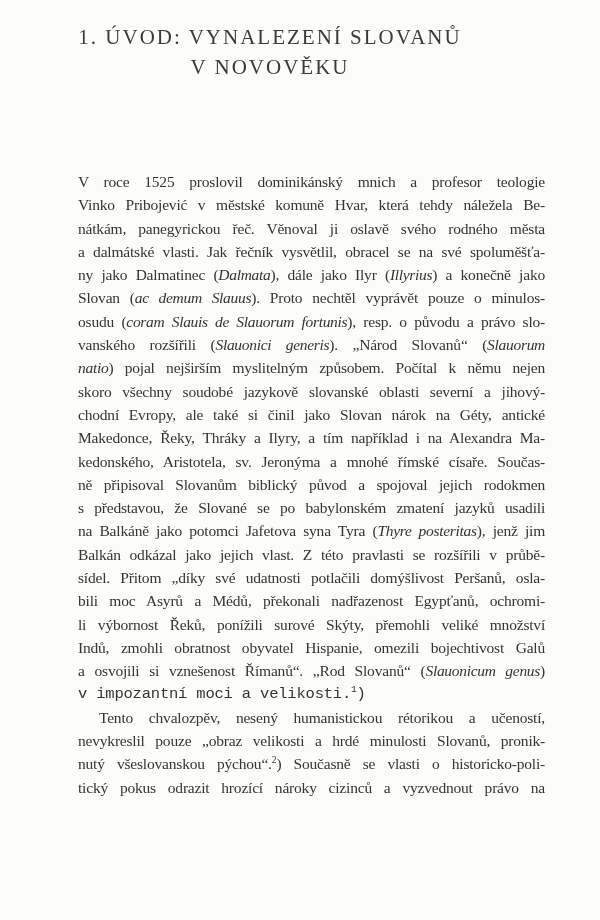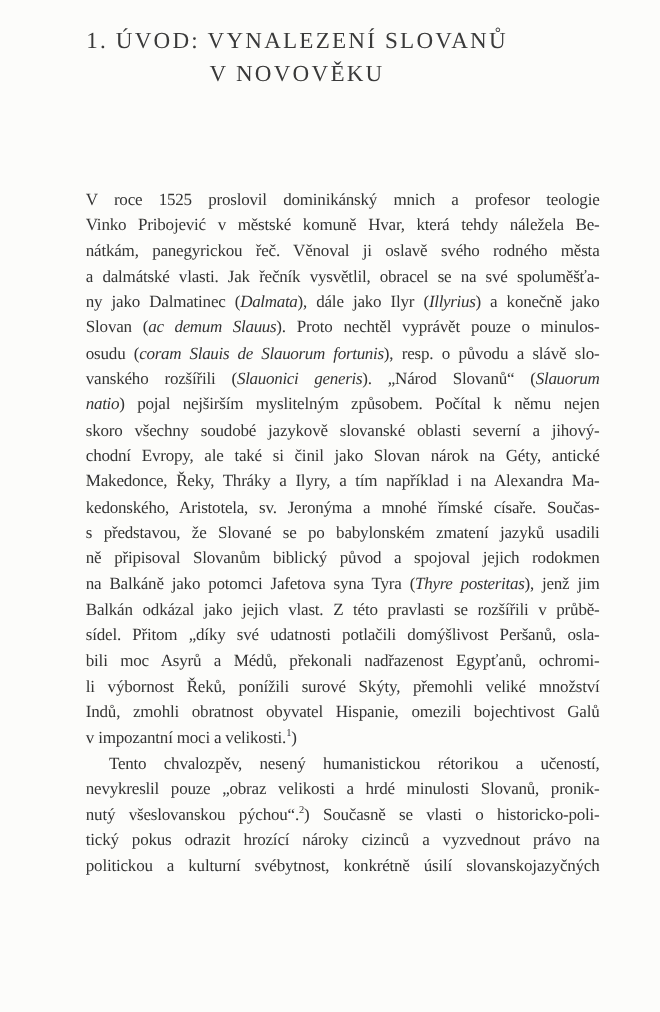--- a/index.html
+++ b/index.html
@@ -90,7 +90,7 @@
         <div class="line"><span>a dalmátské vlasti. Jak řečník vysvětlil, obracel se na své spoluměšťa-</span></div>
         <div class="line"><span>ny jako Dalmatinec (</span><i>Dalmata</i><span>), dále jako Ilyr (</span><i>Illyrius</i><span>) a konečně jako</span></div>
         <div class="line"><span>Slovan (</span><i>ac demum Slauus</i><span>). Proto nechtěl vyprávět pouze o minulos-</span></div>
-        <div class="line"><span>osudu (</span><i>coram Slauis de Slauorum fortunis</i><span>), resp. o původu a slávě slo-</span></div>
+        <div class="line"><span>osudu (</span><i>coram Slauis de Slauorum fortunis</i><span>), resp. o původu a právo slo-</span></div>
         <div class="line"><span>vanského rozšířili (</span><i>Slauonici generis</i><span>). „Národ Slovanů“ (</span><i>Slauorum</i></div>
         <div class="line"><i>natio</i><span>) pojal nejširším myslitelným způsobem. Počítal k němu nejen</span></div>
         <div class="line"><span>skoro všechny soudobé jazykově slovanské oblasti severní a jihový-</span></div>

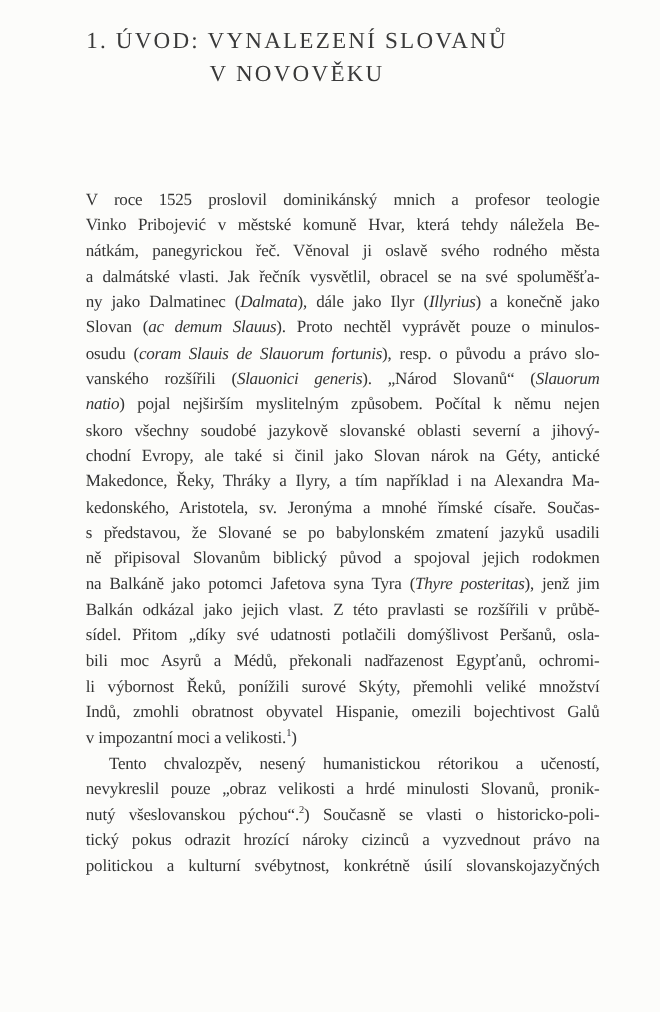--- a/index.html
+++ b/index.html
@@ -97,8 +97,8 @@
         <div class="line"><span>chodní Evropy, ale také si činil jako Slovan nárok na Géty, antické</span></div>
         <div class="line"><span>Makedonce, Řeky, Thráky a Ilyry, a tím například i na Alexandra Ma-</span></div>
         <div class="line"><span>kedonského, Aristotela, sv. Jeronýma a mnohé římské císaře. Součas-</span></div>
+        <div class="line"><span>ně připisoval Slovanům biblický původ a spojoval jejich rodokmen</span></div>
         <div class="line"><span>s představou, že Slované se po babylonském zmatení jazyků usadili</span></div>
-        <div class="line"><span>ně připisoval Slovanům biblický původ a spojoval jejich rodokmen</span></div>
         <div class="line"><span>na Balkáně jako potomci Jafetova syna Tyra (</span><i>Thyre posteritas</i><span>), jenž jim</span></div>
         <div class="line"><span>Balkán odkázal jako jejich vlast. Z této pravlasti se rozšířili v průbě-</span></div>
         <div class="line"><span>sídel. Přitom „díky své udatnosti potlačili domýšlivost Peršanů, osla-</span></div>

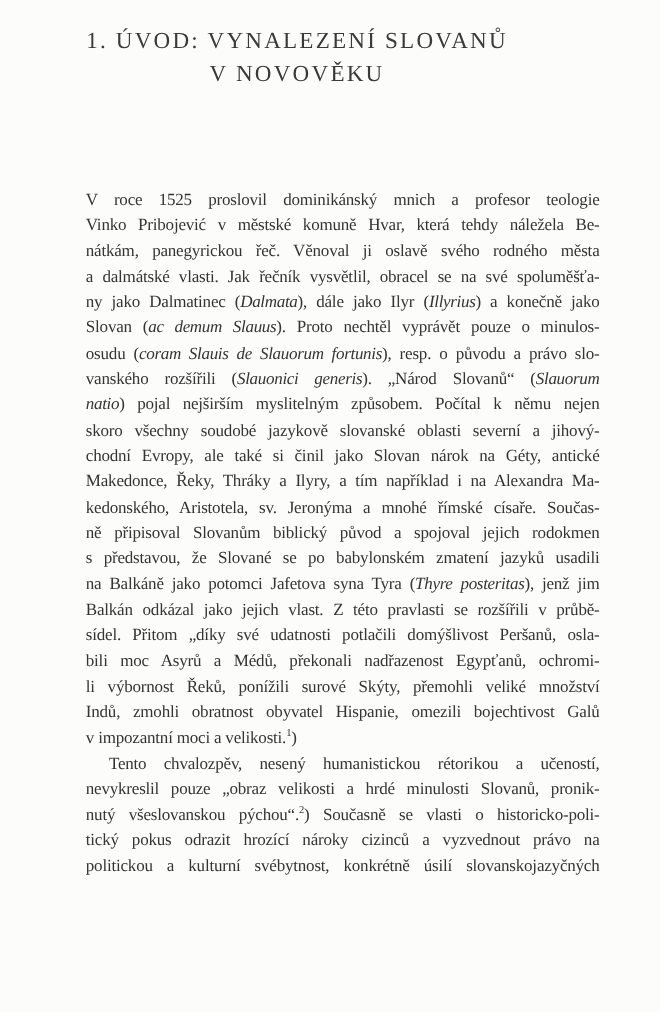--- a/index.html
+++ b/index.html
@@ -105,6 +105,7 @@
         <div class="line"><span>bili moc Asyrů a Médů, překonali nadřazenost Egypťanů, ochromi-</span></div>
         <div class="line"><span>li výbornost Řeků, ponížili surové Skýty, přemohli veliké množství</span></div>
         <div class="line"><span>Indů, zmohli obratnost obyvatel Hispanie, omezili bojechtivost Galů</span></div>
+        <div class="line"><span>a osvojili si vznešenost Římanů“. „Rod Slovanů“ (</span><i>Slauonicum genus</i><span>)</span></div>
         <div class="line no-just"><span>v impozantní moci a velikosti.</span><sup>1</sup><span>)</span></div>
       </div>
       <div class="paragraph">

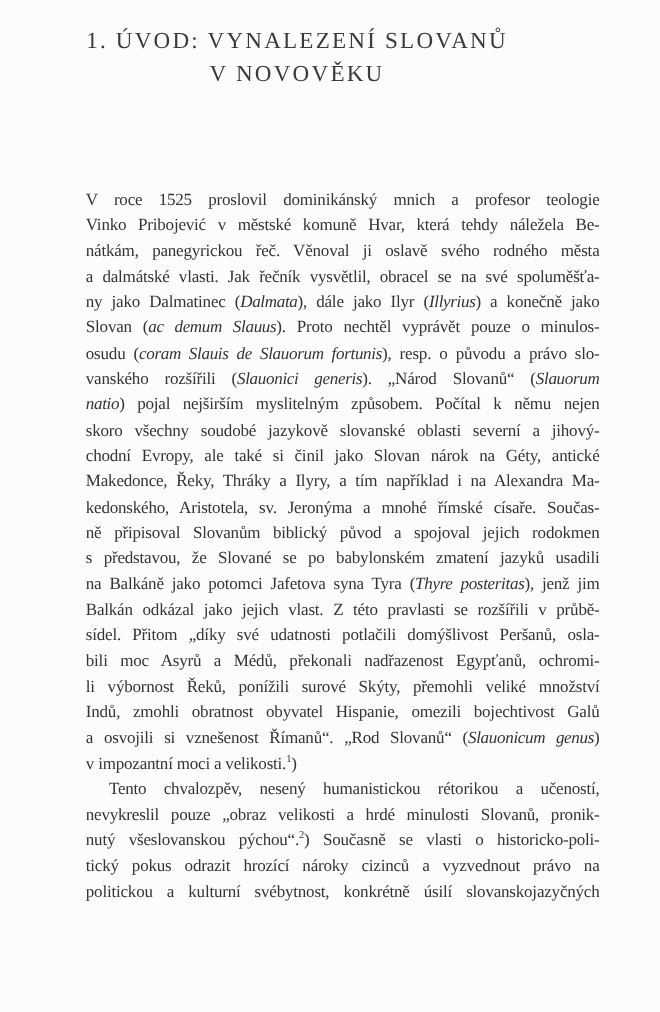--- a/index.html
+++ b/index.html
@@ -60,6 +60,7 @@
   .line.no-just {
     text-align: left;
     text-align-last: left;
+    font-family: Liberation Mono, monospace;
   }
   .line.indent {
     text-indent: 21px;

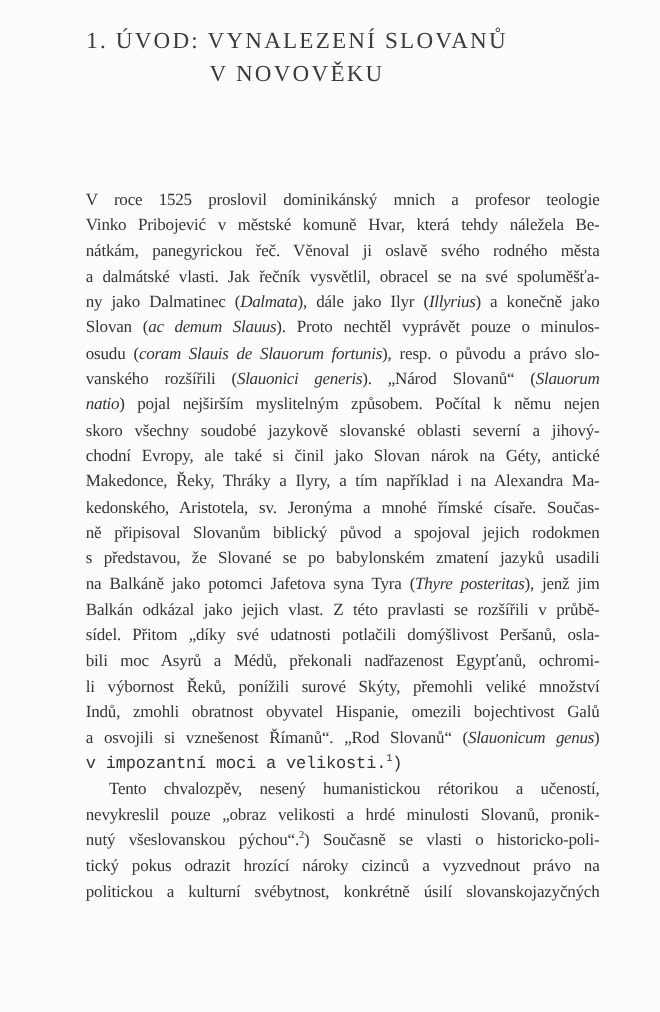--- a/index.html
+++ b/index.html
@@ -114,7 +114,6 @@
         <div class="line"><span>nevykreslil pouze „obraz velikosti a hrdé minulosti Slovanů, pronik-</span></div>
         <div class="line"><span>nutý všeslovanskou pýchou“.</span><sup>2</sup><span>) Současně se vlasti o historicko-poli-</span></div>
         <div class="line"><span>tický pokus odrazit hrozící nároky cizinců a vyzvednout právo na</span></div>
-        <div class="line"><span>politickou a kulturní svébytnost, konkrétně úsilí slovanskojazyčných</span></div>
       </div>
     </div>
 </div>

